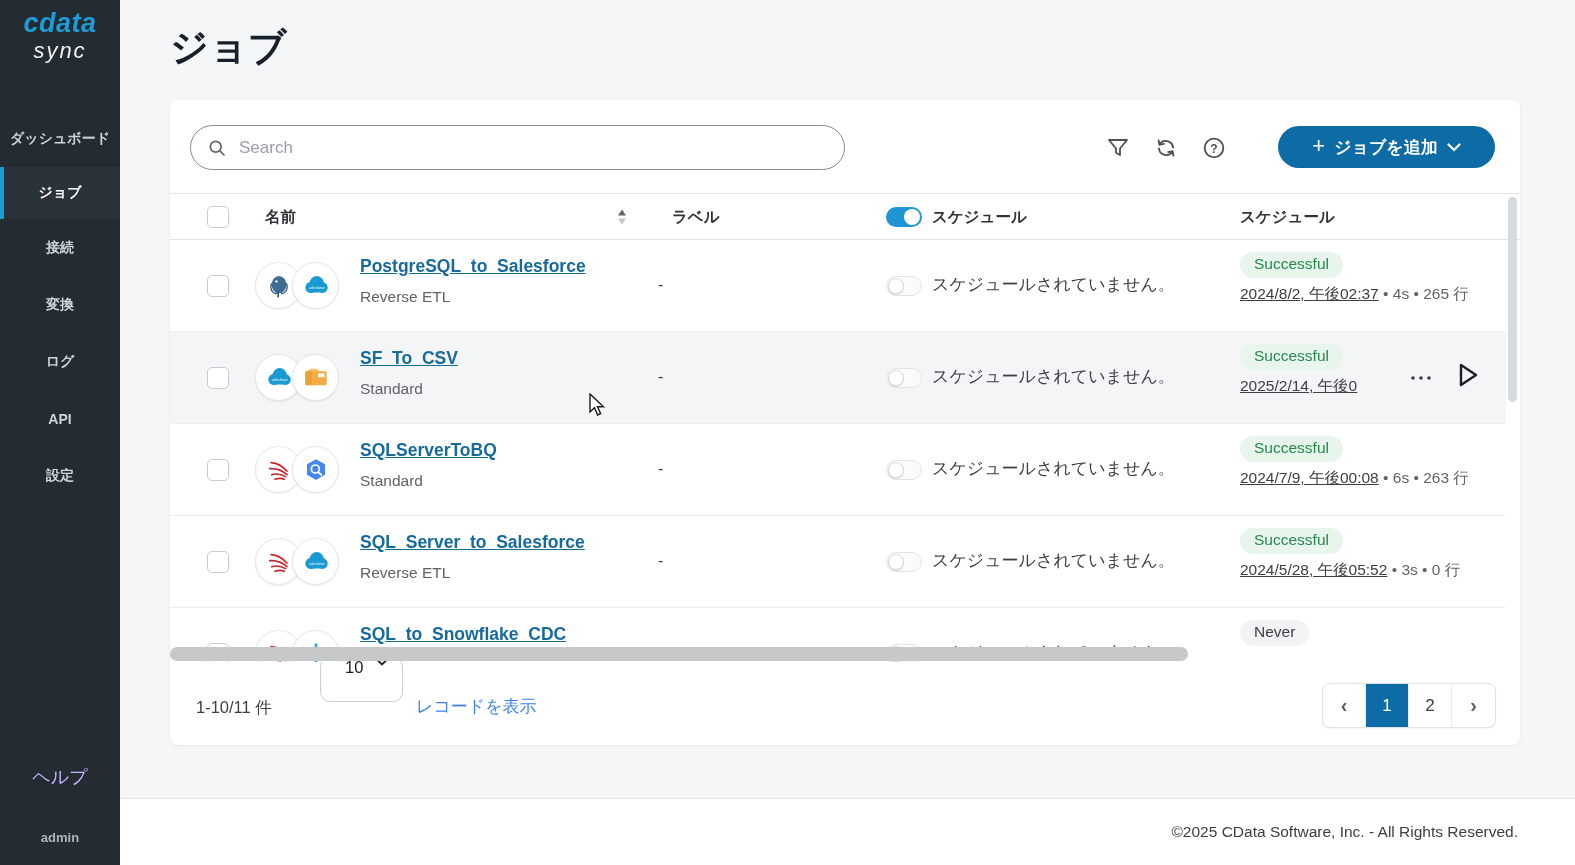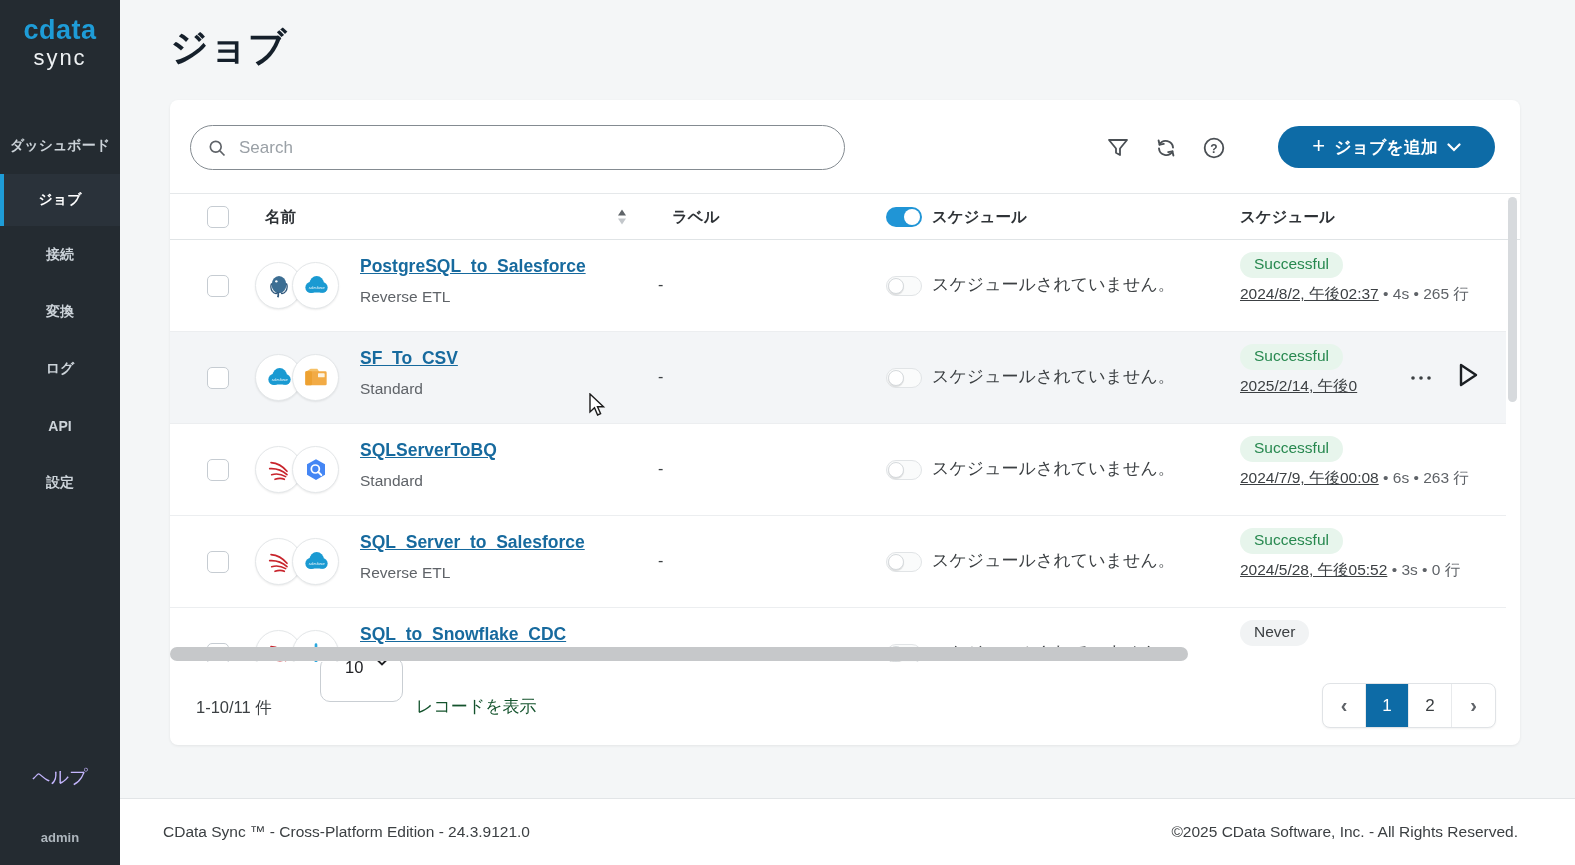--- a/index.html
+++ b/index.html
@@ -8,7 +8,7 @@
 
   
   .sidebar { position:absolute; left:0; top:0; width:120px; height:865px; background:#242b31; z-index:10; }
-  .logo { text-align:center; padding-top:15px; }
+  .logo { text-align:center; padding-top:8px;font-style:italic; }
   .logo-cdata { color:#1e9cd7; font-size:27px; font-weight:bold; letter-spacing:.5px; }
   .logo-sync  { color:#eef1f3; font-size:22px; letter-spacing:2px; margin-top:-1px; }
   .nav { margin-top:46px; }

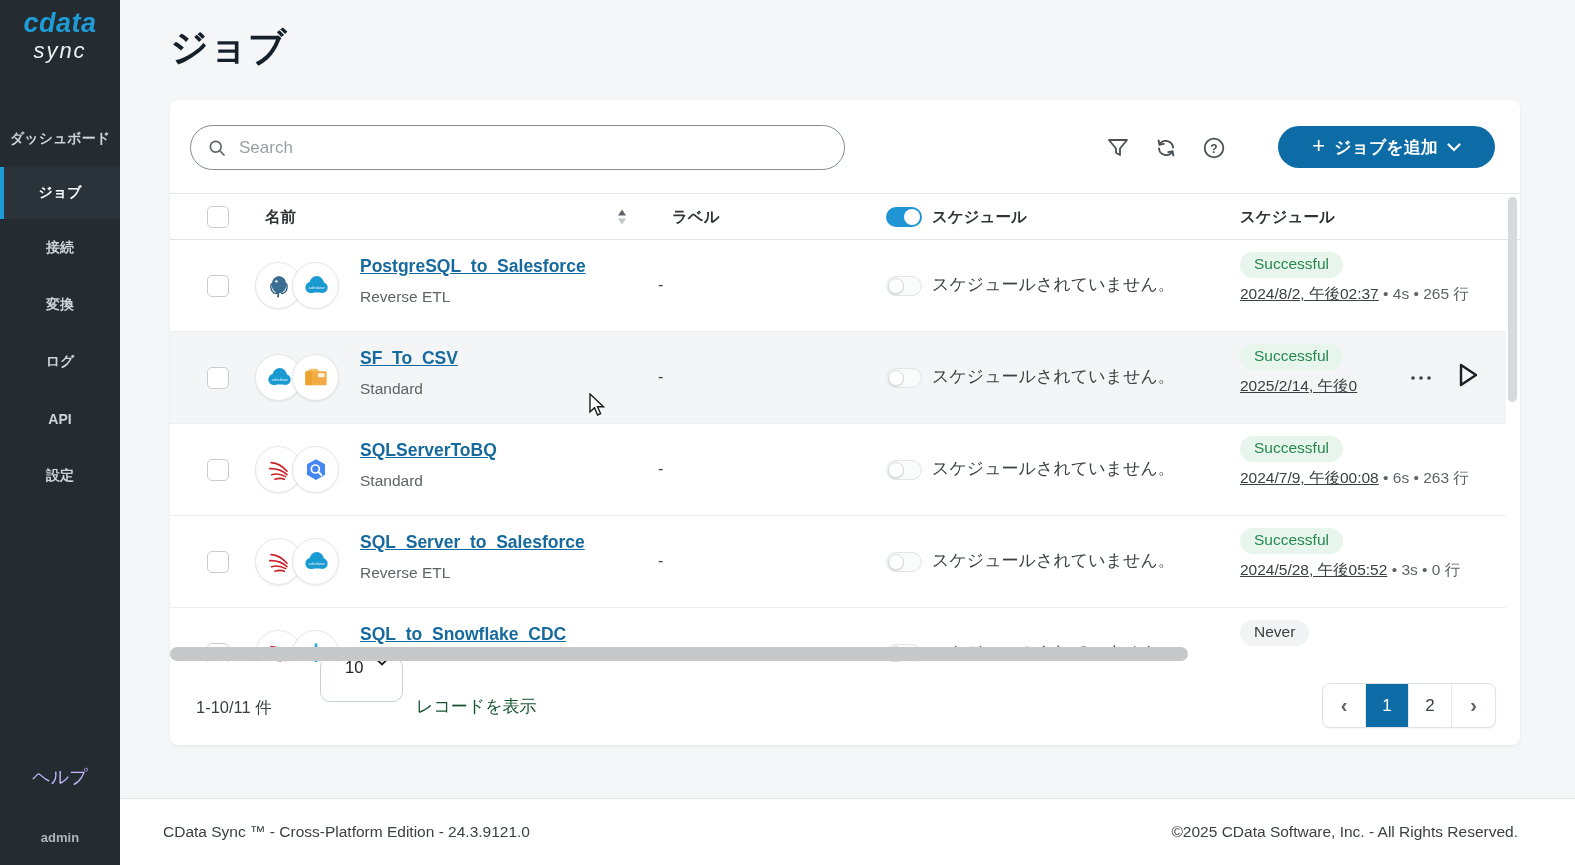--- a/index.html
+++ b/index.html
@@ -113,7 +113,7 @@
                 border:1px solid #c9ced3; border-radius:10px; background:#fff;
                 display:flex; align-items:flex-start; justify-content:space-between;
                 padding:0 14px 0 24px; font-size:16.5px; color:#202124; cursor:pointer; }
-  .pag-records { position:absolute; left:246px; top:595px; font-size:17px; color:#14532d; }
+  .pag-records { position:absolute; left:246px; top:595px; font-size:17px; color:#3b82f6; }
   .pager { position:absolute; left:1152px; top:583px; height:45px; display:flex;
            border:1px solid #e0e3e6; border-radius:8px; overflow:hidden; background:#fff;
            box-shadow:0 1px 2px rgba(0,0,0,.05); }

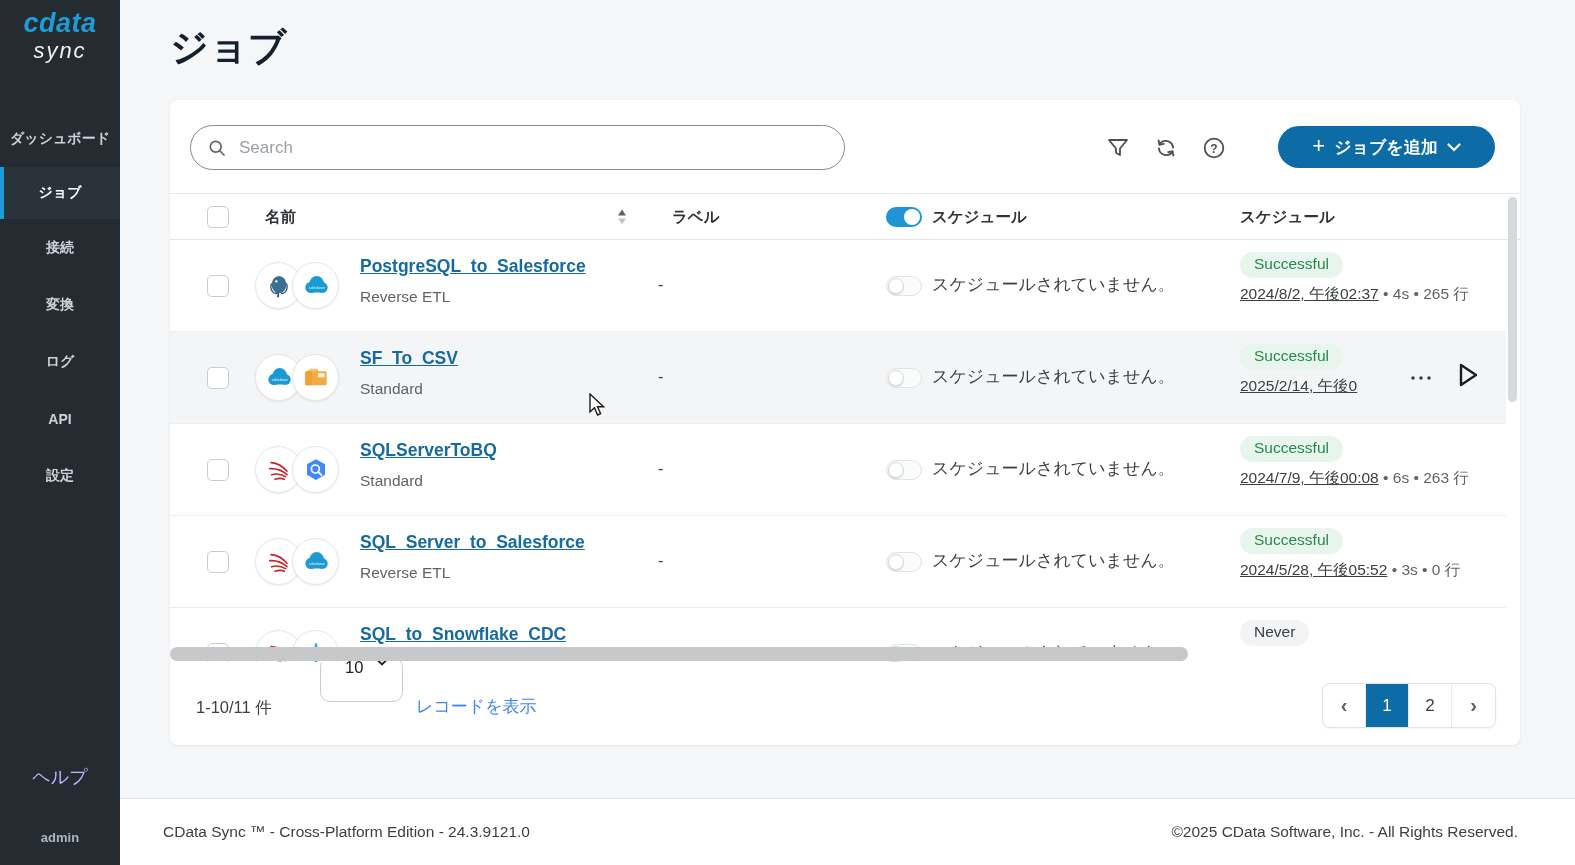--- a/index.html
+++ b/index.html
@@ -397,7 +397,6 @@
 </div>
 
 <div class="footer">
-  <div class="footer-left">CData Sync ™ - Cross-Platform Edition - 24.3.9121.0</div>
   <div class="footer-right">©2025 CData Software, Inc. - All Rights Reserved.</div>
 </div>
 

